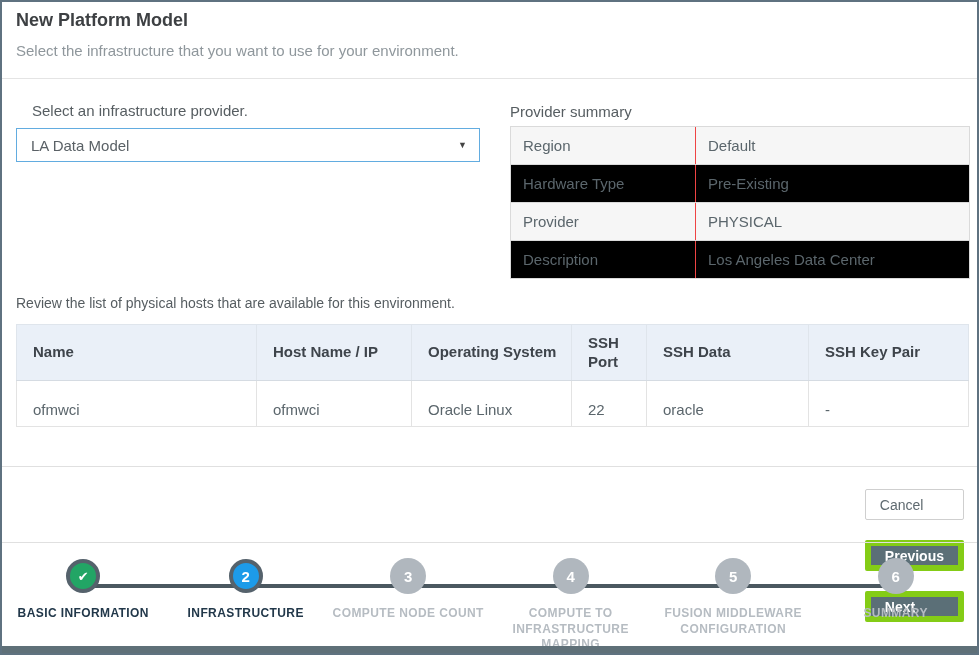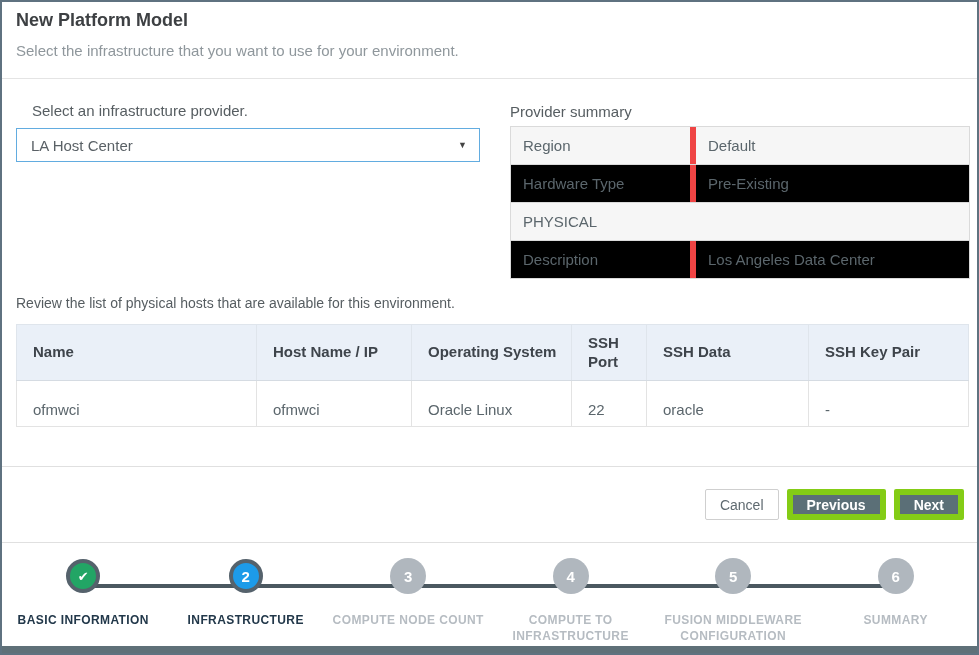--- a/index.html
+++ b/index.html
@@ -92,7 +92,7 @@
 
   <div class="sel-label">Select an infrastructure provider.</div>
   <div class="select-box">
-    <span>LA Host Center</span>
+    <span>LA Data Model</span>
     <span class="arrow">▼</span>
   </div>
 

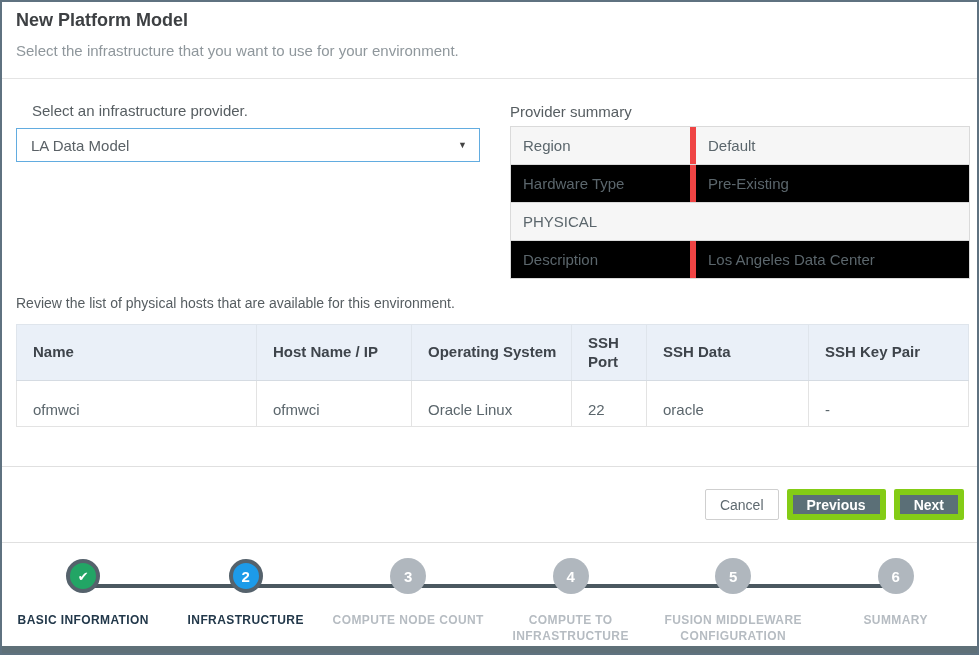--- a/index.html
+++ b/index.html
@@ -32,7 +32,7 @@
   }
   .sum-row { display:flex; height:38px; border-bottom:1px solid #dadada; background:#000000; }
   .sum-row.odd { background:#f6f6f6; }
-  .sum-row .k { width:185px; border-right:6px solid #ef4444; display:flex; align-items:center; padding-left:12px;text-align:right; }
+  .sum-row .k { width:185px; border-right:1px solid #ef4444; display:flex; align-items:center; padding-left:12px;text-align:right; }
   .sum-row .v { flex:1; display:flex; align-items:center; padding-left:12px; }
 
   

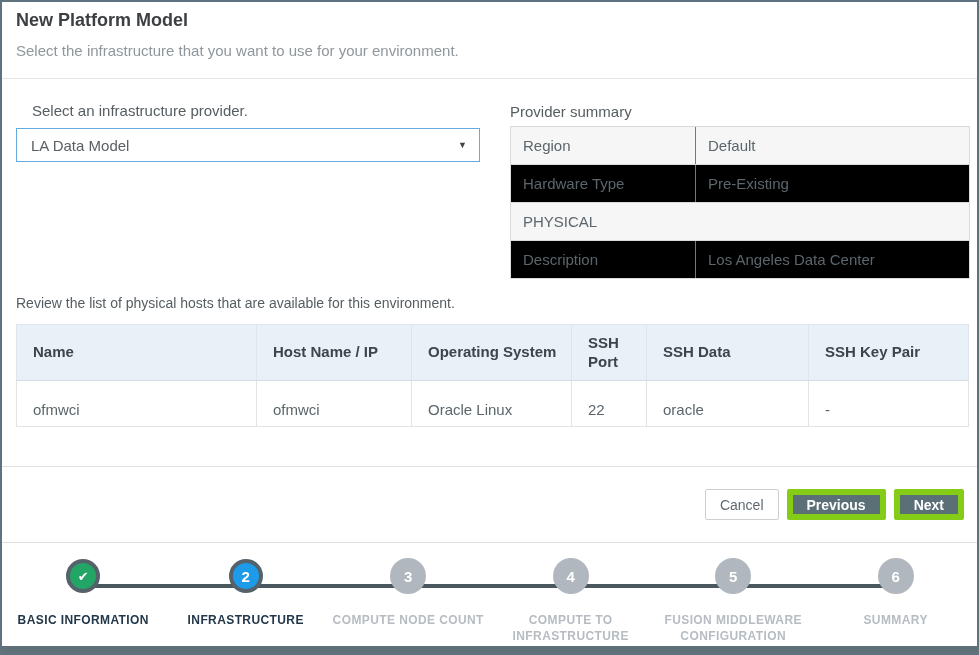--- a/index.html
+++ b/index.html
@@ -107,6 +107,7 @@
       <div class="v">Pre-Existing</div>
     </div>
     <div class="sum-row odd">
+      <div class="k">Provider</div>
       <div class="v">PHYSICAL</div>
     </div>
     <div class="sum-row">

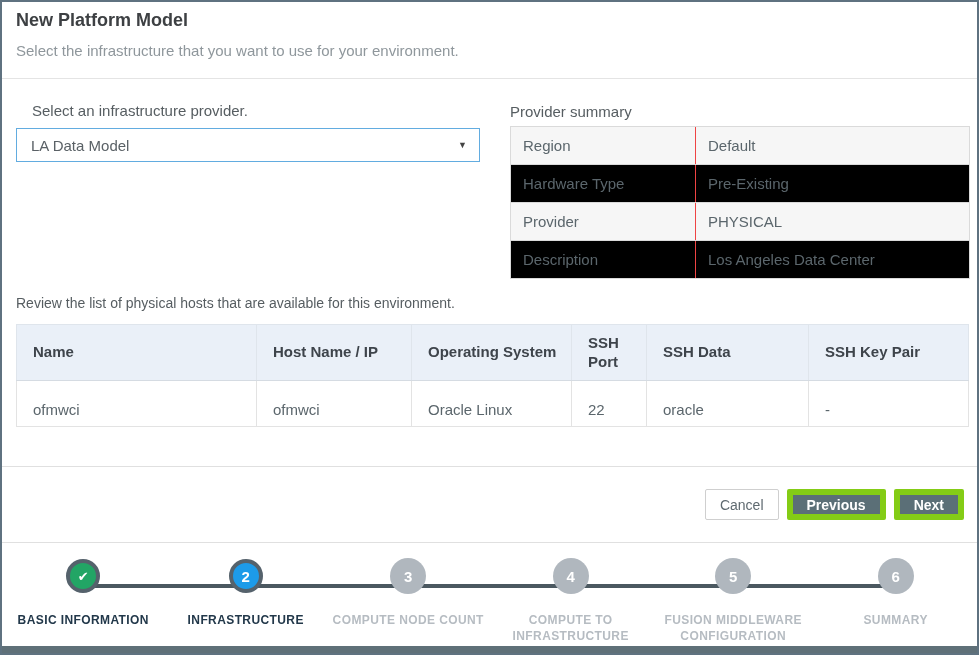--- a/index.html
+++ b/index.html
@@ -53,7 +53,7 @@
 
   
   .div-2 { position:absolute; top:464px; left:0; width:100%; border-top:1px solid #e0e0e0; }
-  .btn-row { position:absolute; top:487px; right:13px; display:flex; gap:8px; }
+  .btn-row { position:absolute; top:487px; right:13px; display:flex; gap:20px;flex-direction:column; }
   .btn { height:31px; font-size:14px; border-radius:2px; cursor:pointer;
          display:inline-flex; align-items:center; padding:0 14px; user-select:none; }
   .btn.ghost { background:#fff; border:1px solid #cfcfcf; color:#5f6a70; }

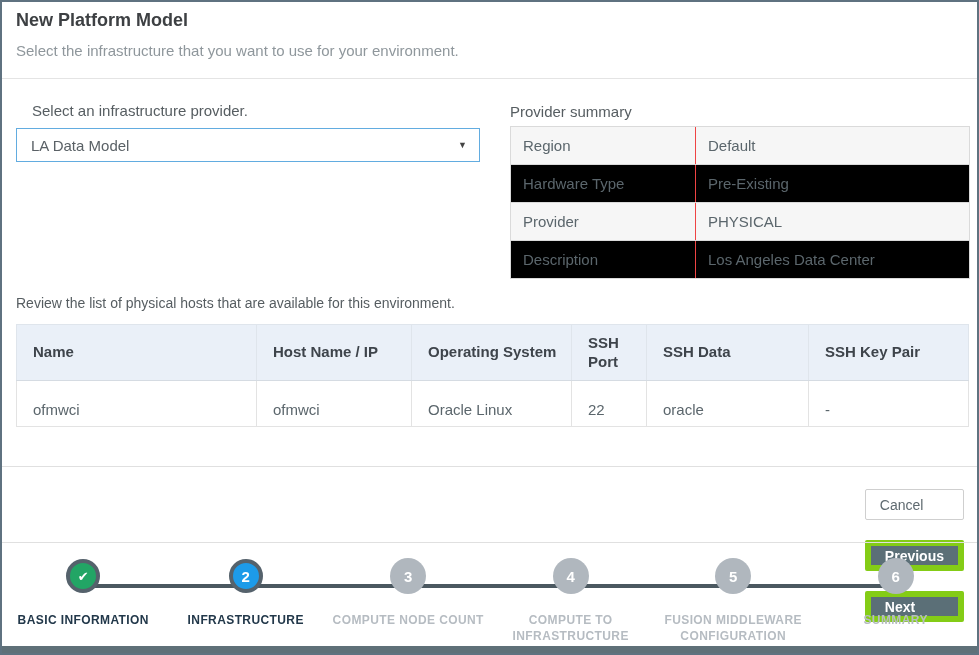--- a/index.html
+++ b/index.html
@@ -74,7 +74,7 @@
   .circle.active    { width:34px; height:34px; background:#1d9be9; border:4px solid #55626c; }
   .circle.upcoming  { width:36px; height:36px; background:#b0b7be; }
   .step-label {
-    margin:14px auto 0; max-width:158px; font-size:12px; font-weight:700;
+    margin:7px auto 0; max-width:158px; font-size:12px; font-weight:700;
     letter-spacing:0.4px; line-height:1.3; color:#b6bcc2;
   }
   .step.is-done .step-label, .step.is-active .step-label { color:#22384a; }

